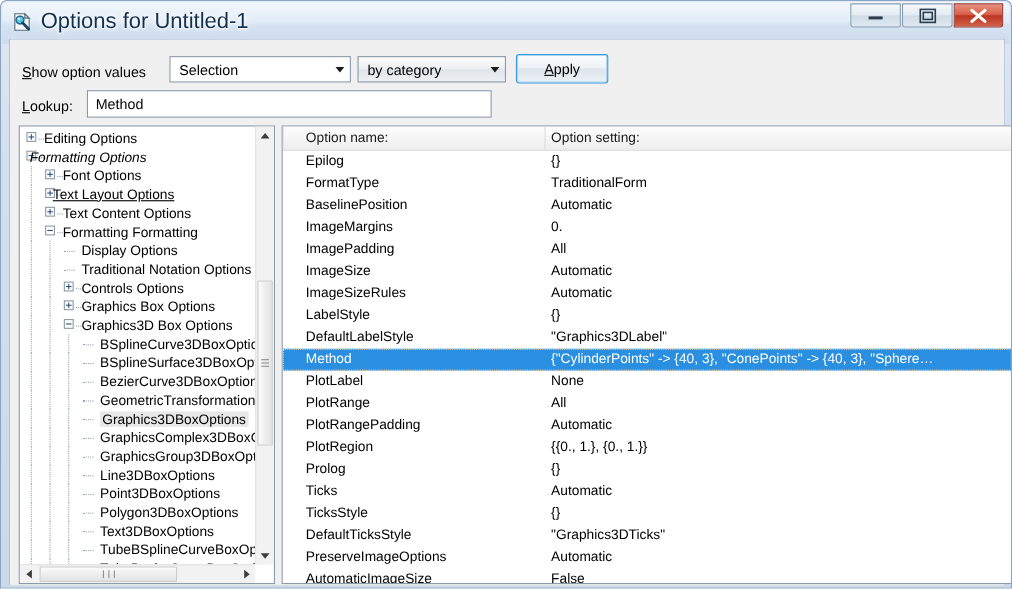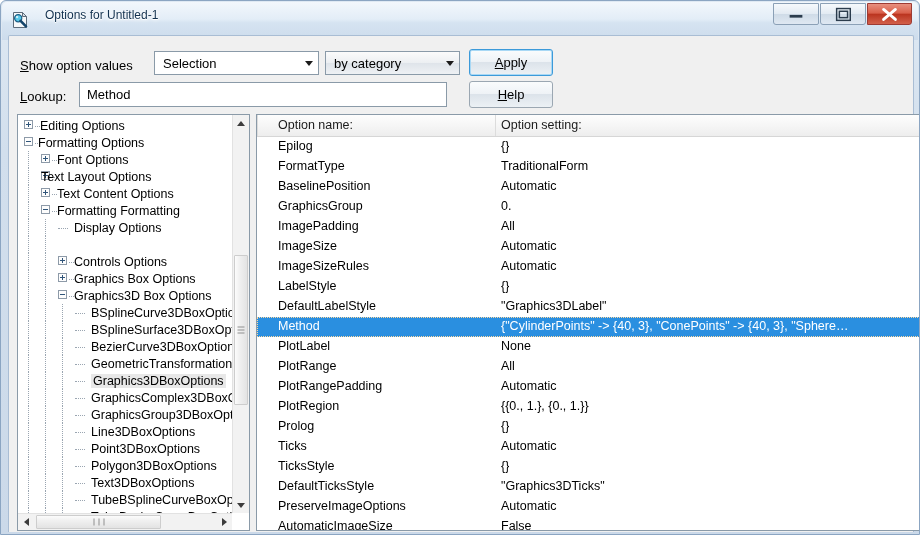--- a/index.html
+++ b/index.html
@@ -37,10 +37,9 @@
   }
   #title-text {
     position: absolute; left: 36px; top: 7px;
-    font-size: 12px; color: #12314f;
+    font-size: 20px; color: #12314f;
     text-shadow: 0 0 4px #ffffff, 0 0 7px #ffffff, 0 1px 0 #ffffff;
     white-space: nowrap;
-    margin-left: 8px;
   }
   .cap-btn {
     position: absolute; top: 2px; height: 22px;

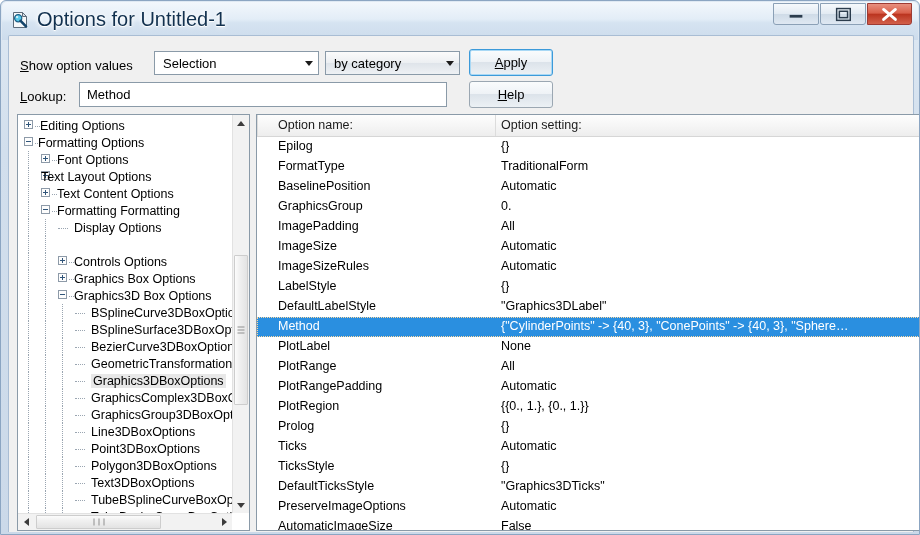--- a/index.html
+++ b/index.html
@@ -342,9 +342,6 @@
       <span>Method</span>
     </div>
 
-    <div class="pbtn" id="btn-help" style="left:460px; top:45px; width:84px; height:27px;">
-      <span><u>H</u>elp</span>
-    </div>
 
     <div id="treepanel" style="left:8px; top:78px; width:233px; height:417px;">
       <div id="treeview">

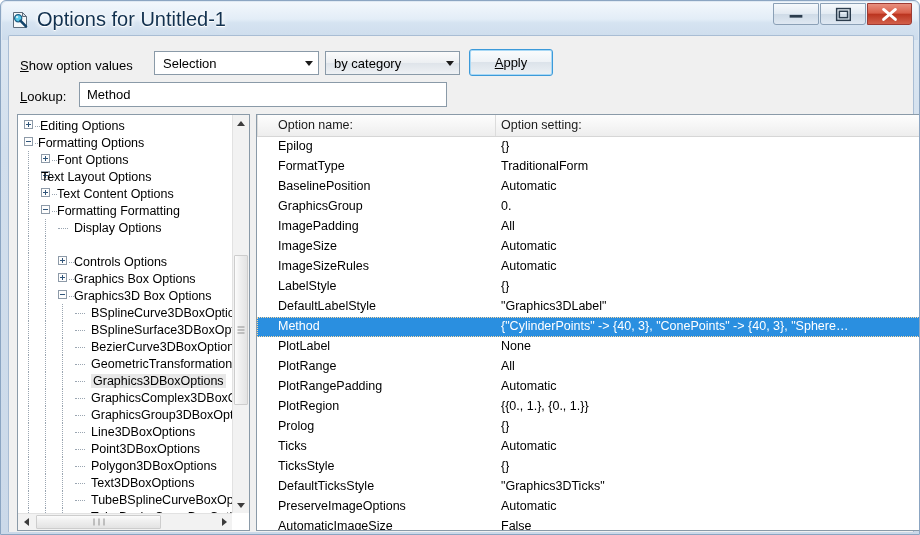--- a/index.html
+++ b/index.html
@@ -353,7 +353,7 @@
           <div class="tnode" style="top: 19px;">
             <div class="tbox" style="left: 6px; top: 3px;"></div>
             <div class="tdots" style="left: 17px; top: 9px; width: 5px;"></div>
-            <span class="tlabel" style="position: absolute; left: 20px;">Formatting Options</span>
+            <span class="tlabel" style="position: absolute; left: 9px; font-style: italic;">Formatting Options</span>
           </div>
           <div class="tvline" style="left: 10px; top: 36px; height: 17px;"></div>
           <div class="tnode" style="top: 36px;">

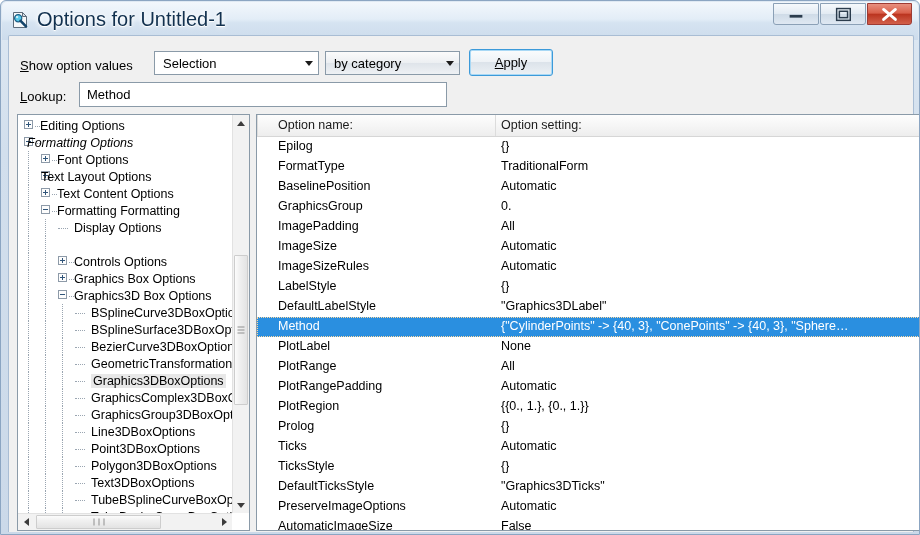--- a/index.html
+++ b/index.html
@@ -365,7 +365,7 @@
           <div class="tnode" style="top: 53px;">
             <div class="tbox plus" style="left: 23px; top: 3px;"></div>
             <div class="tdots" style="left: 34px; top: 9px; width: 5px;"></div>
-            <span class="tlabel" style="position: absolute; left: 23px;">Text Layout Options</span>
+            <span class="tlabel" style="position: absolute; left: 30px; text-decoration: underline;">Text Layout Options</span>
           </div>
           <div class="tvline" style="left: 10px; top: 70px; height: 17px;"></div>
           <div class="tnode" style="top: 70px;">

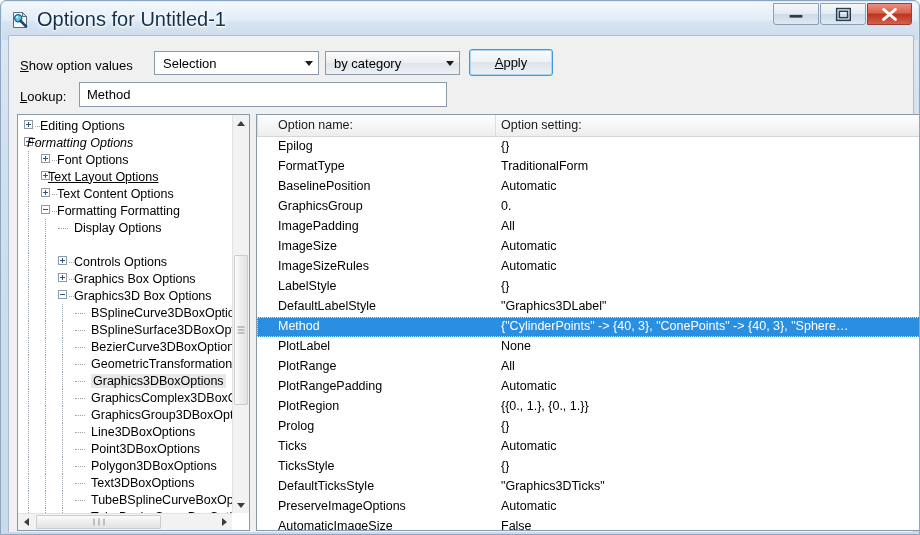--- a/index.html
+++ b/index.html
@@ -563,7 +563,7 @@
             </div>
           </div>
           <div class="grow" style="top: 60px;">
-            <div class="gname">GraphicsGroup</div>
+            <div class="gname">ImageMargins</div>
             <div class="gval">0.</div>
             <div class="rowbtn">
               <div class="tri-dn"></div>

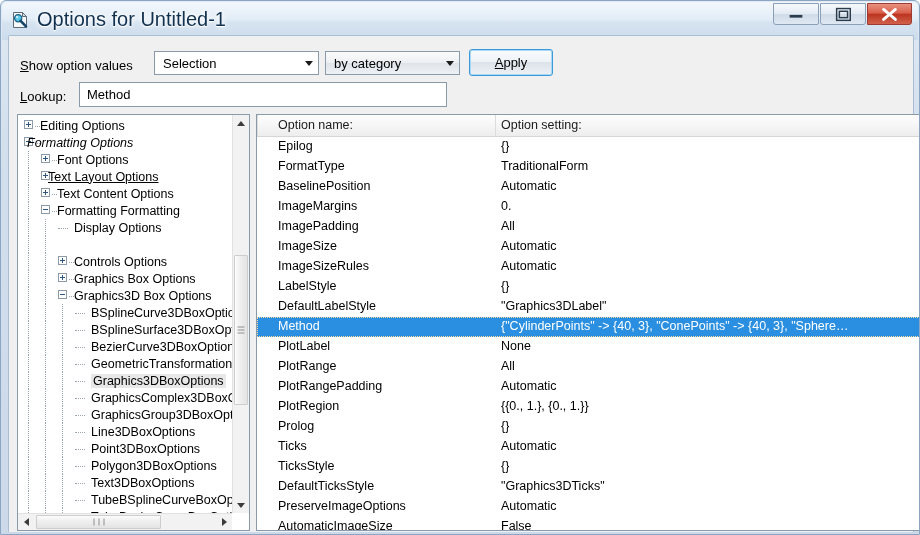--- a/index.html
+++ b/index.html
@@ -387,6 +387,10 @@
           </div>
           <div class="tvline" style="left: 10px; top: 121px; height: 17px;"></div>
           <div class="tvline" style="left: 27px; top: 121px; height: 17px;"></div>
+          <div class="tnode" style="top: 121px;">
+            <div class="tdots" style="left: 40px; top: 9px; width: 10px;"></div>
+            <span class="tlabel" style="position: absolute; left: 56px;">Traditional Notation Options</span>
+          </div>
           <div class="tvline" style="left: 10px; top: 138px; height: 17px;"></div>
           <div class="tvline" style="left: 27px; top: 138px; height: 17px;"></div>
           <div class="tnode" style="top: 138px;">

